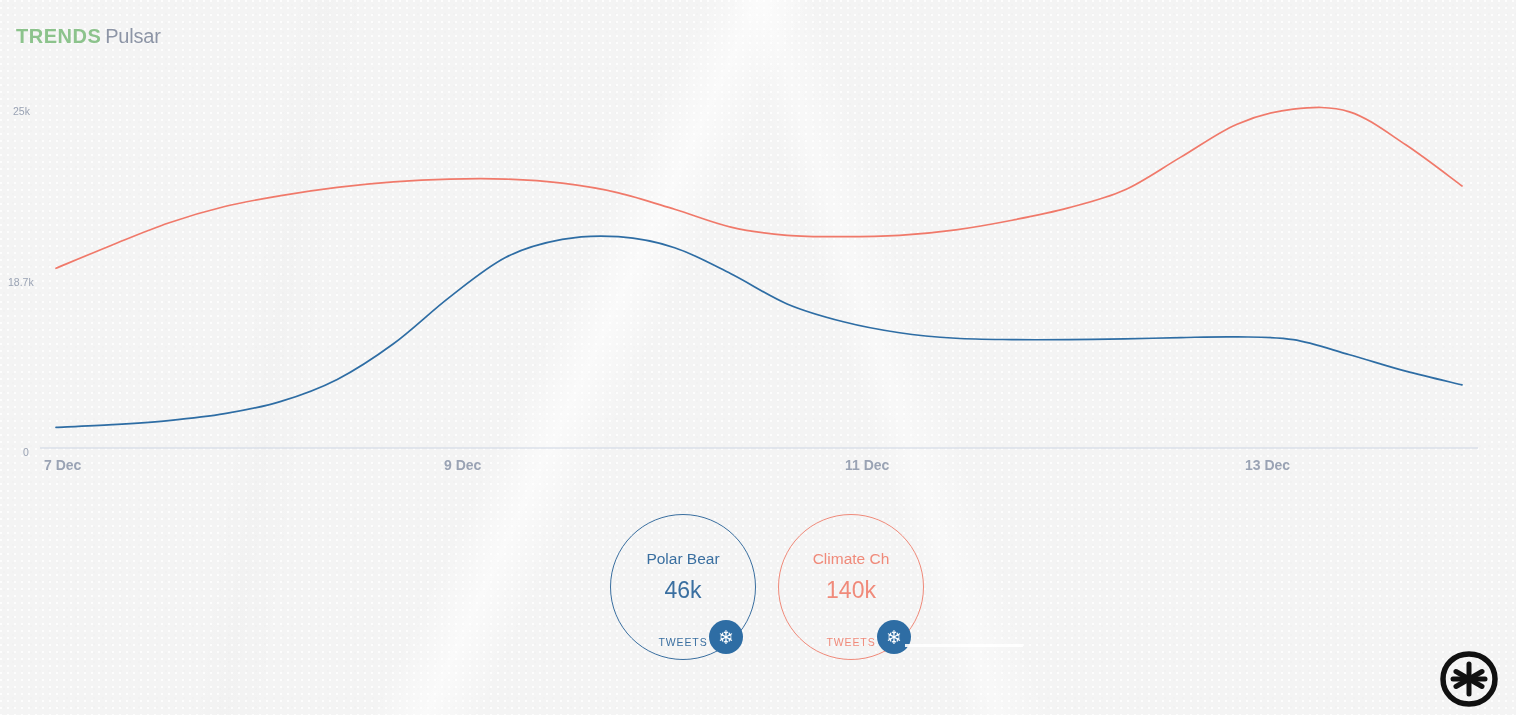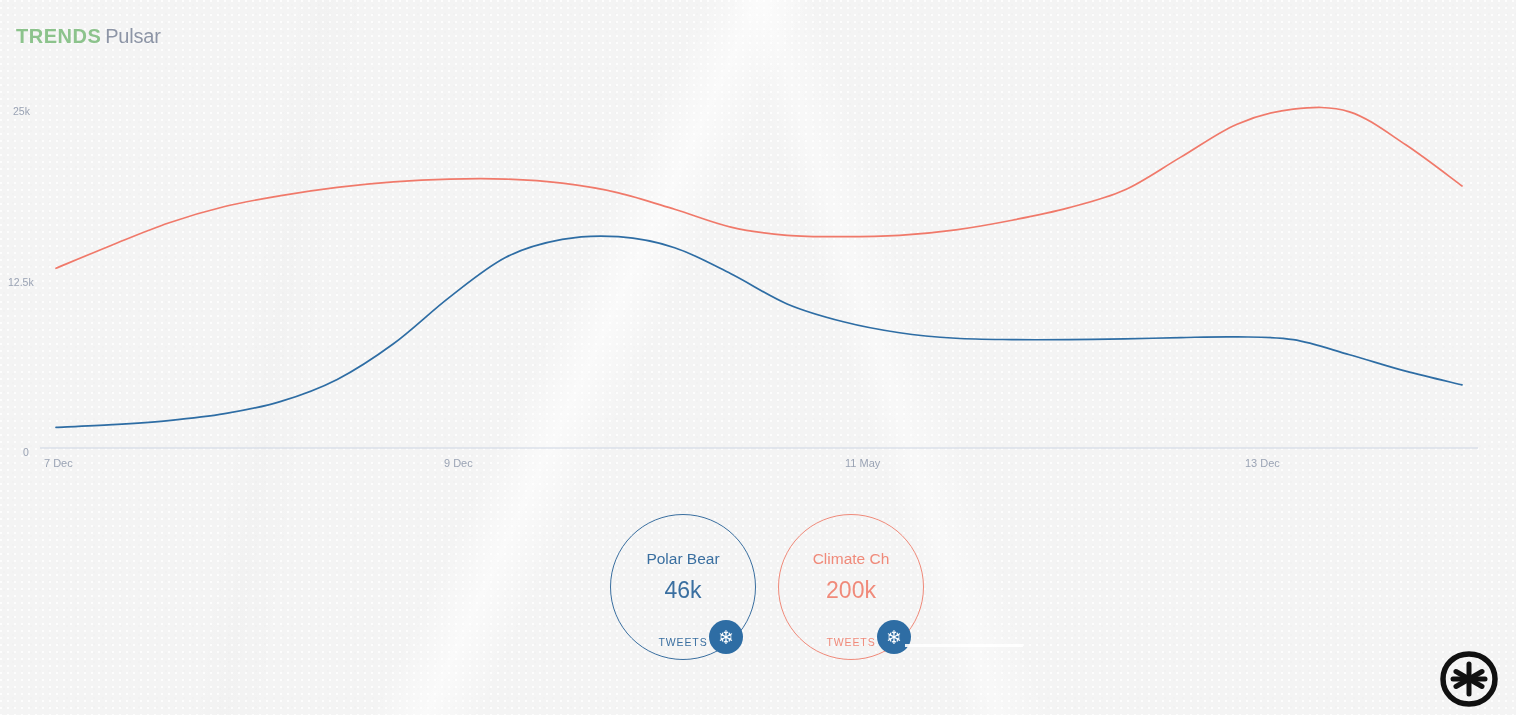--- a/index.html
+++ b/index.html
@@ -205,7 +205,7 @@
   </svg>
 
   <div class="y-tick y-tick-25k">25k</div>
-  <div class="y-tick y-tick-125k">12.5k</div>
+  <div class="y-tick y-tick-125k">18.7k</div>
   <div class="y-tick y-tick-0">0</div>
 
   <div class="x-tick" style="left:44px;">7 Dec</div>

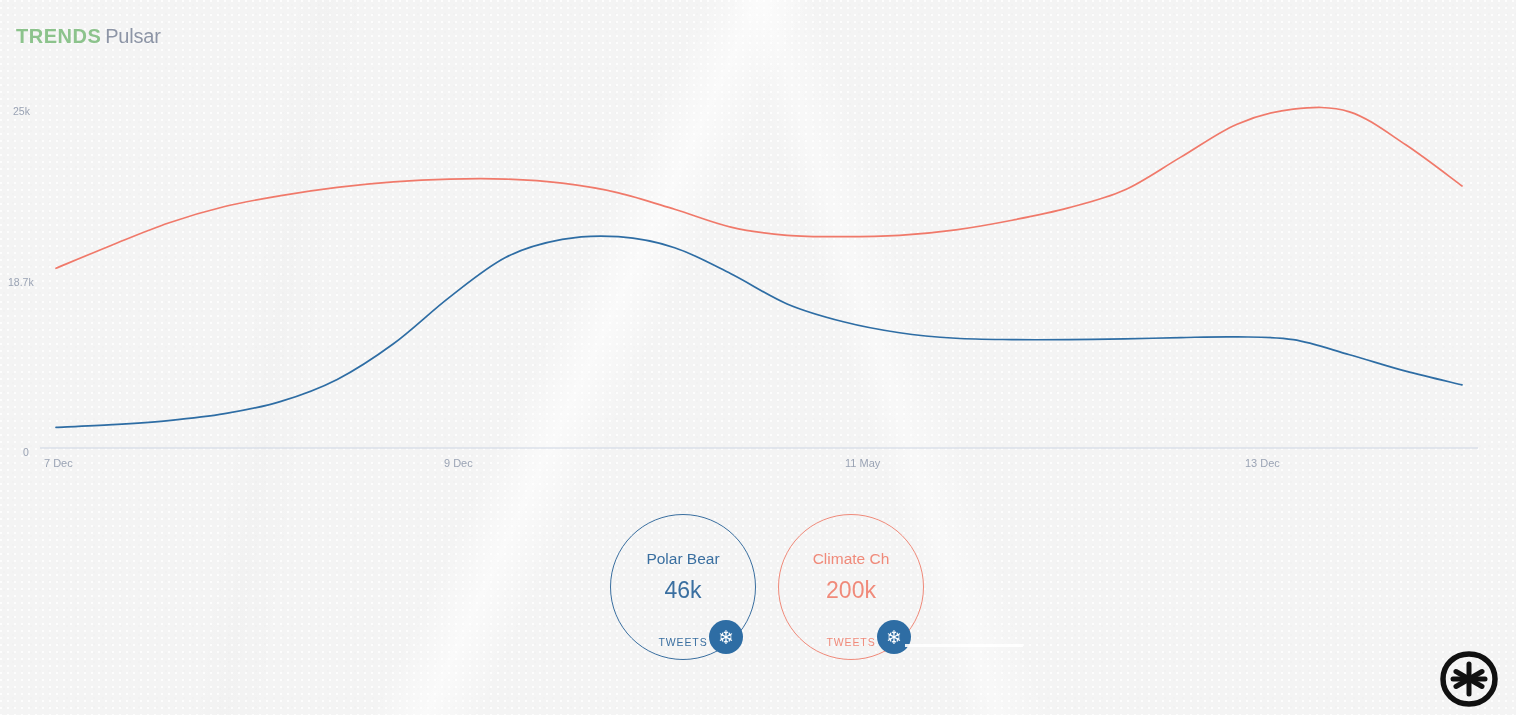--- a/index.html
+++ b/index.html
@@ -91,10 +91,11 @@
   .x-tick {
     position: absolute;
     top: 372px;
-    font-size: 11px;
+    font-size: 14px;
     color: #9aa3b4;
     white-space: nowrap;
     line-height: 1;
+    font-weight: bold;
   }
 
   

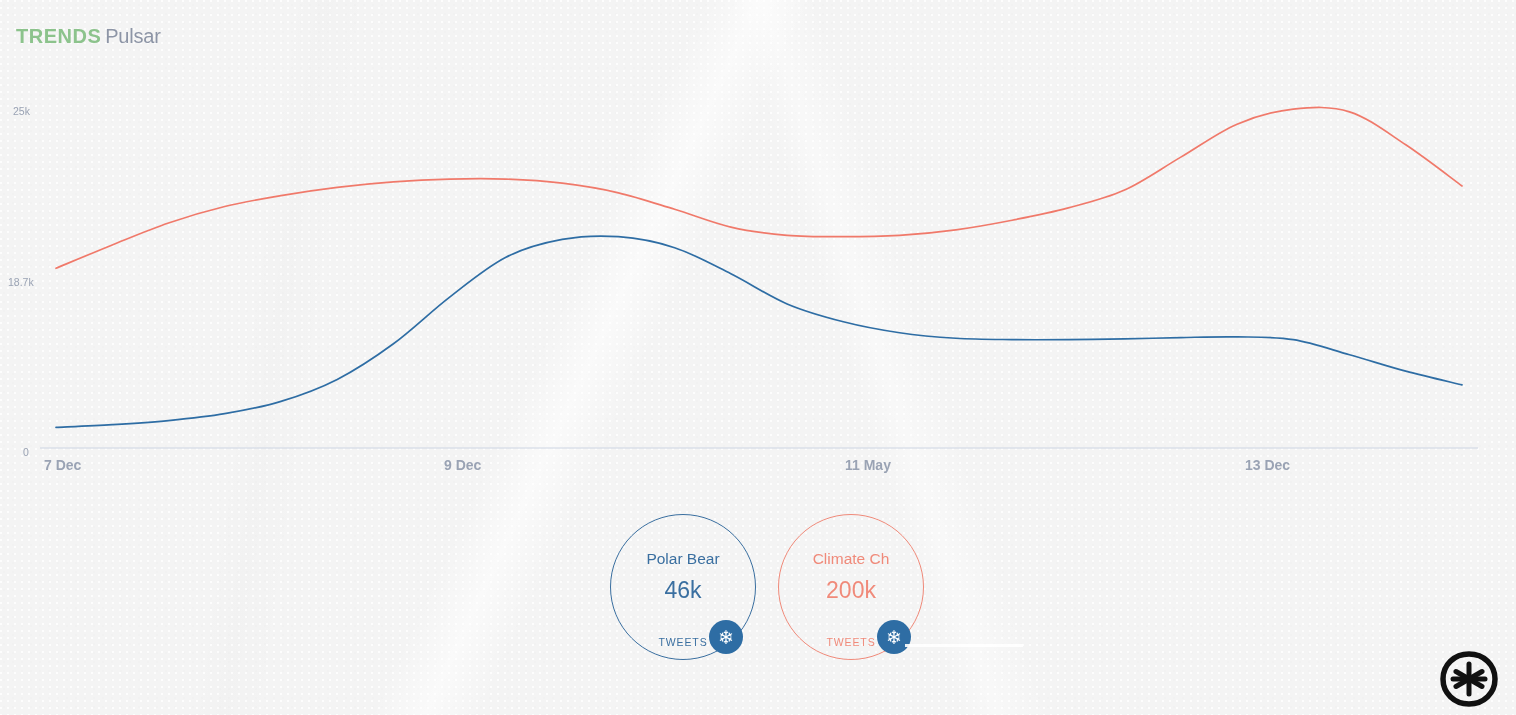--- a/index.html
+++ b/index.html
@@ -211,7 +211,7 @@
 
   <div class="x-tick" style="left:44px;">7 Dec</div>
   <div class="x-tick" style="left:444px;text-align:right;">9 Dec</div>
-  <div class="x-tick" style="left:845px;">11 May</div>
+  <div class="x-tick" style="left:845px;">11 Dec</div>
   <div class="x-tick" style="left:1245px;text-align:center;">13 Dec</div>
 </div>
 

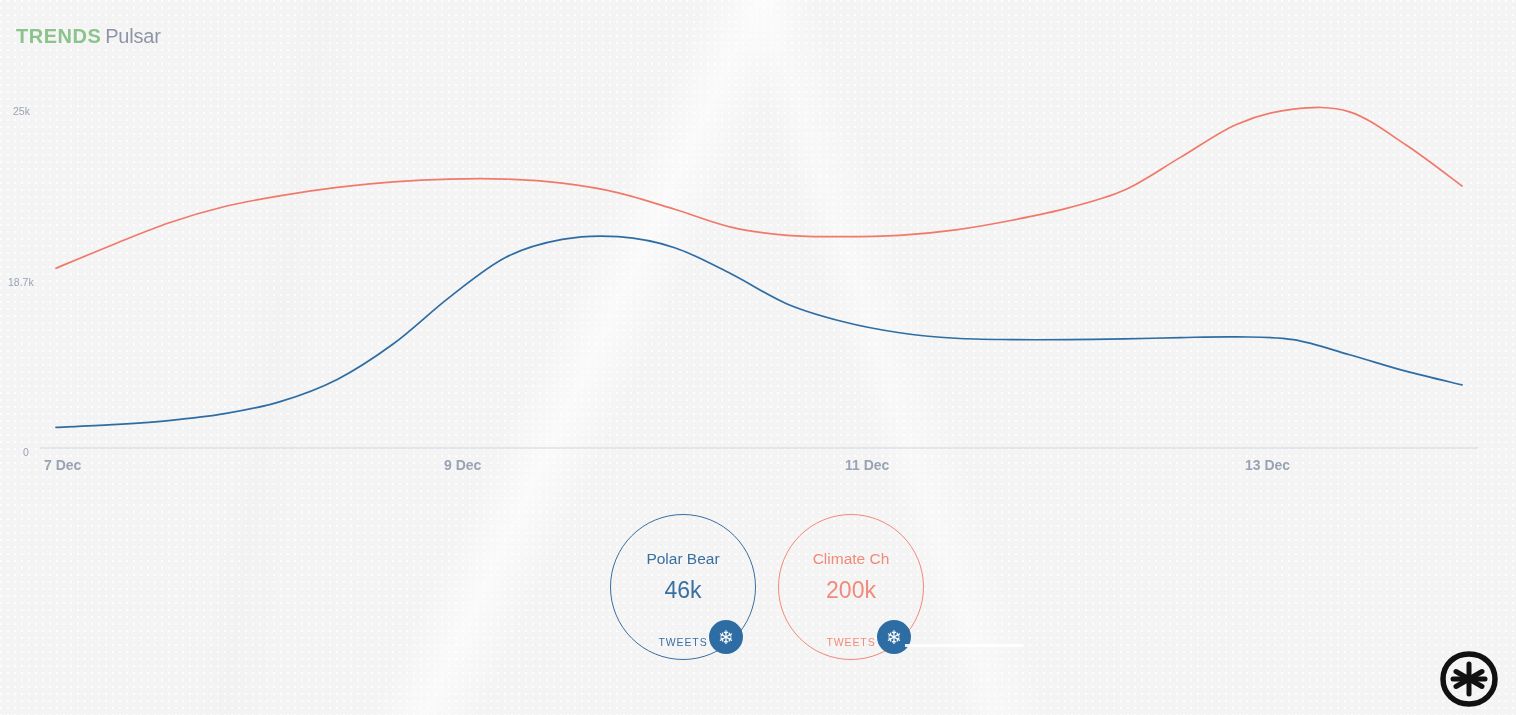--- a/index.html
+++ b/index.html
@@ -226,7 +226,7 @@
 
   <div class="bubble bubble-climate">
     <div class="bubble-title">Climate Ch</div>
-    <div class="bubble-value">200k</div>
+    <div class="bubble-value">140k</div>
     <div class="bubble-unit">TWEETS</div>
     <div class="bubble-badge">❄</div>
   </div>

